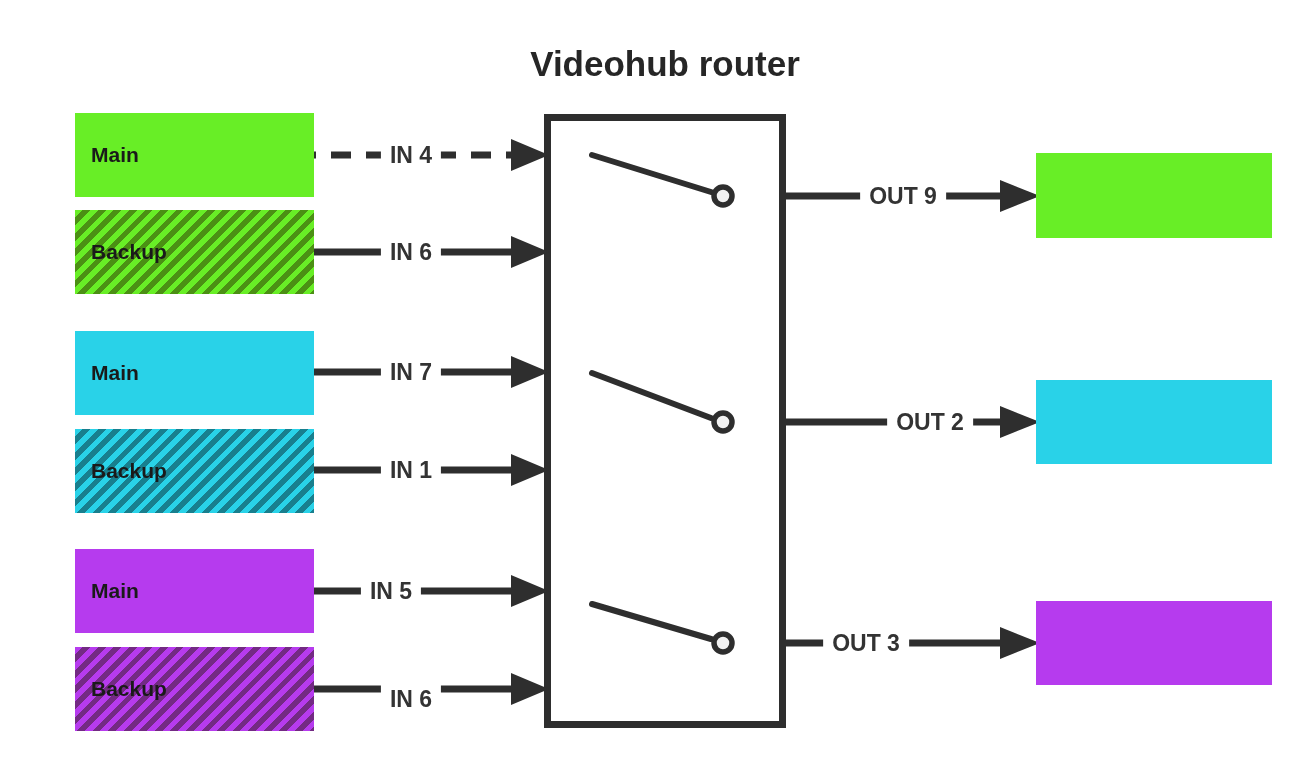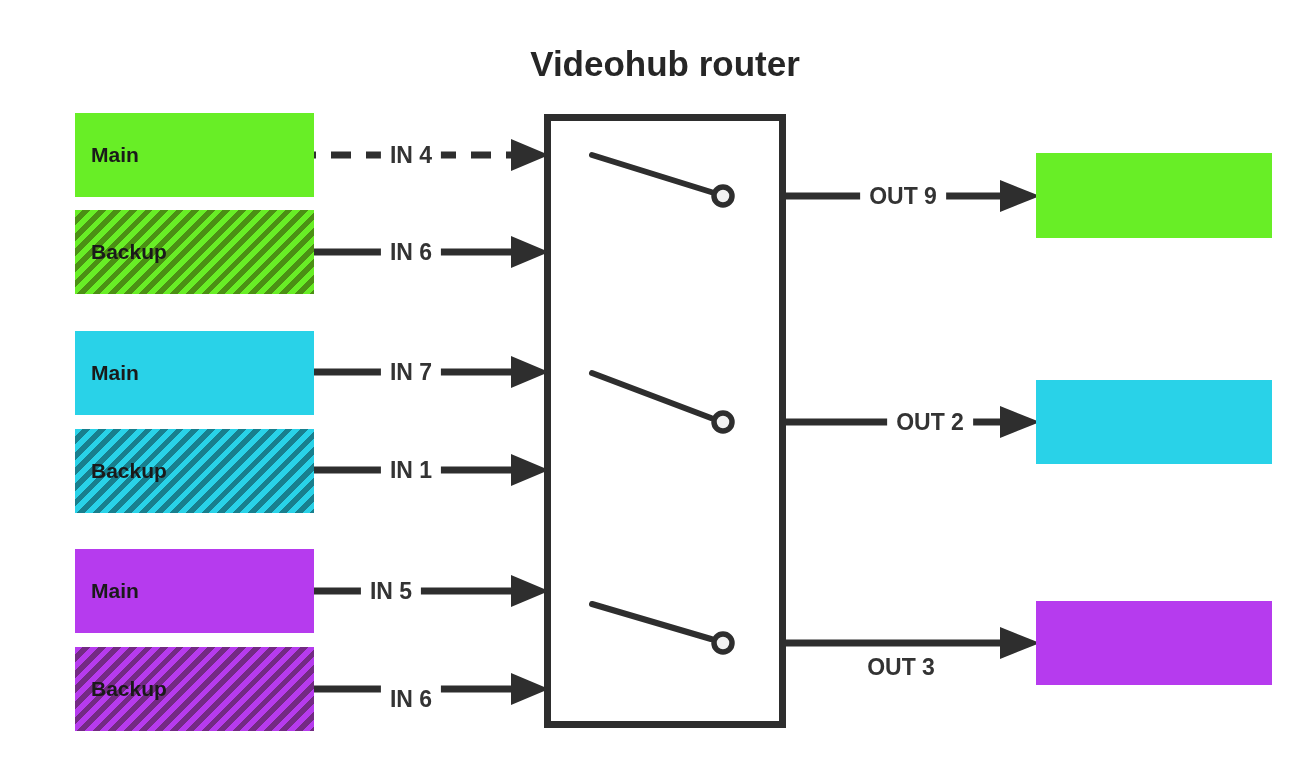--- a/index.html
+++ b/index.html
@@ -86,7 +86,7 @@
   .li6 { left: 411px; top: 699px; }
   .lo1 { left: 903px; top: 196px; }
   .lo2 { left: 930px; top: 422px; }
-  .lo3 { left: 901px; top: 643px; margin-top: 24px; }
+  .lo3 { left: 866px; top: 643px; }
 </style>
 </head>
 <body>

